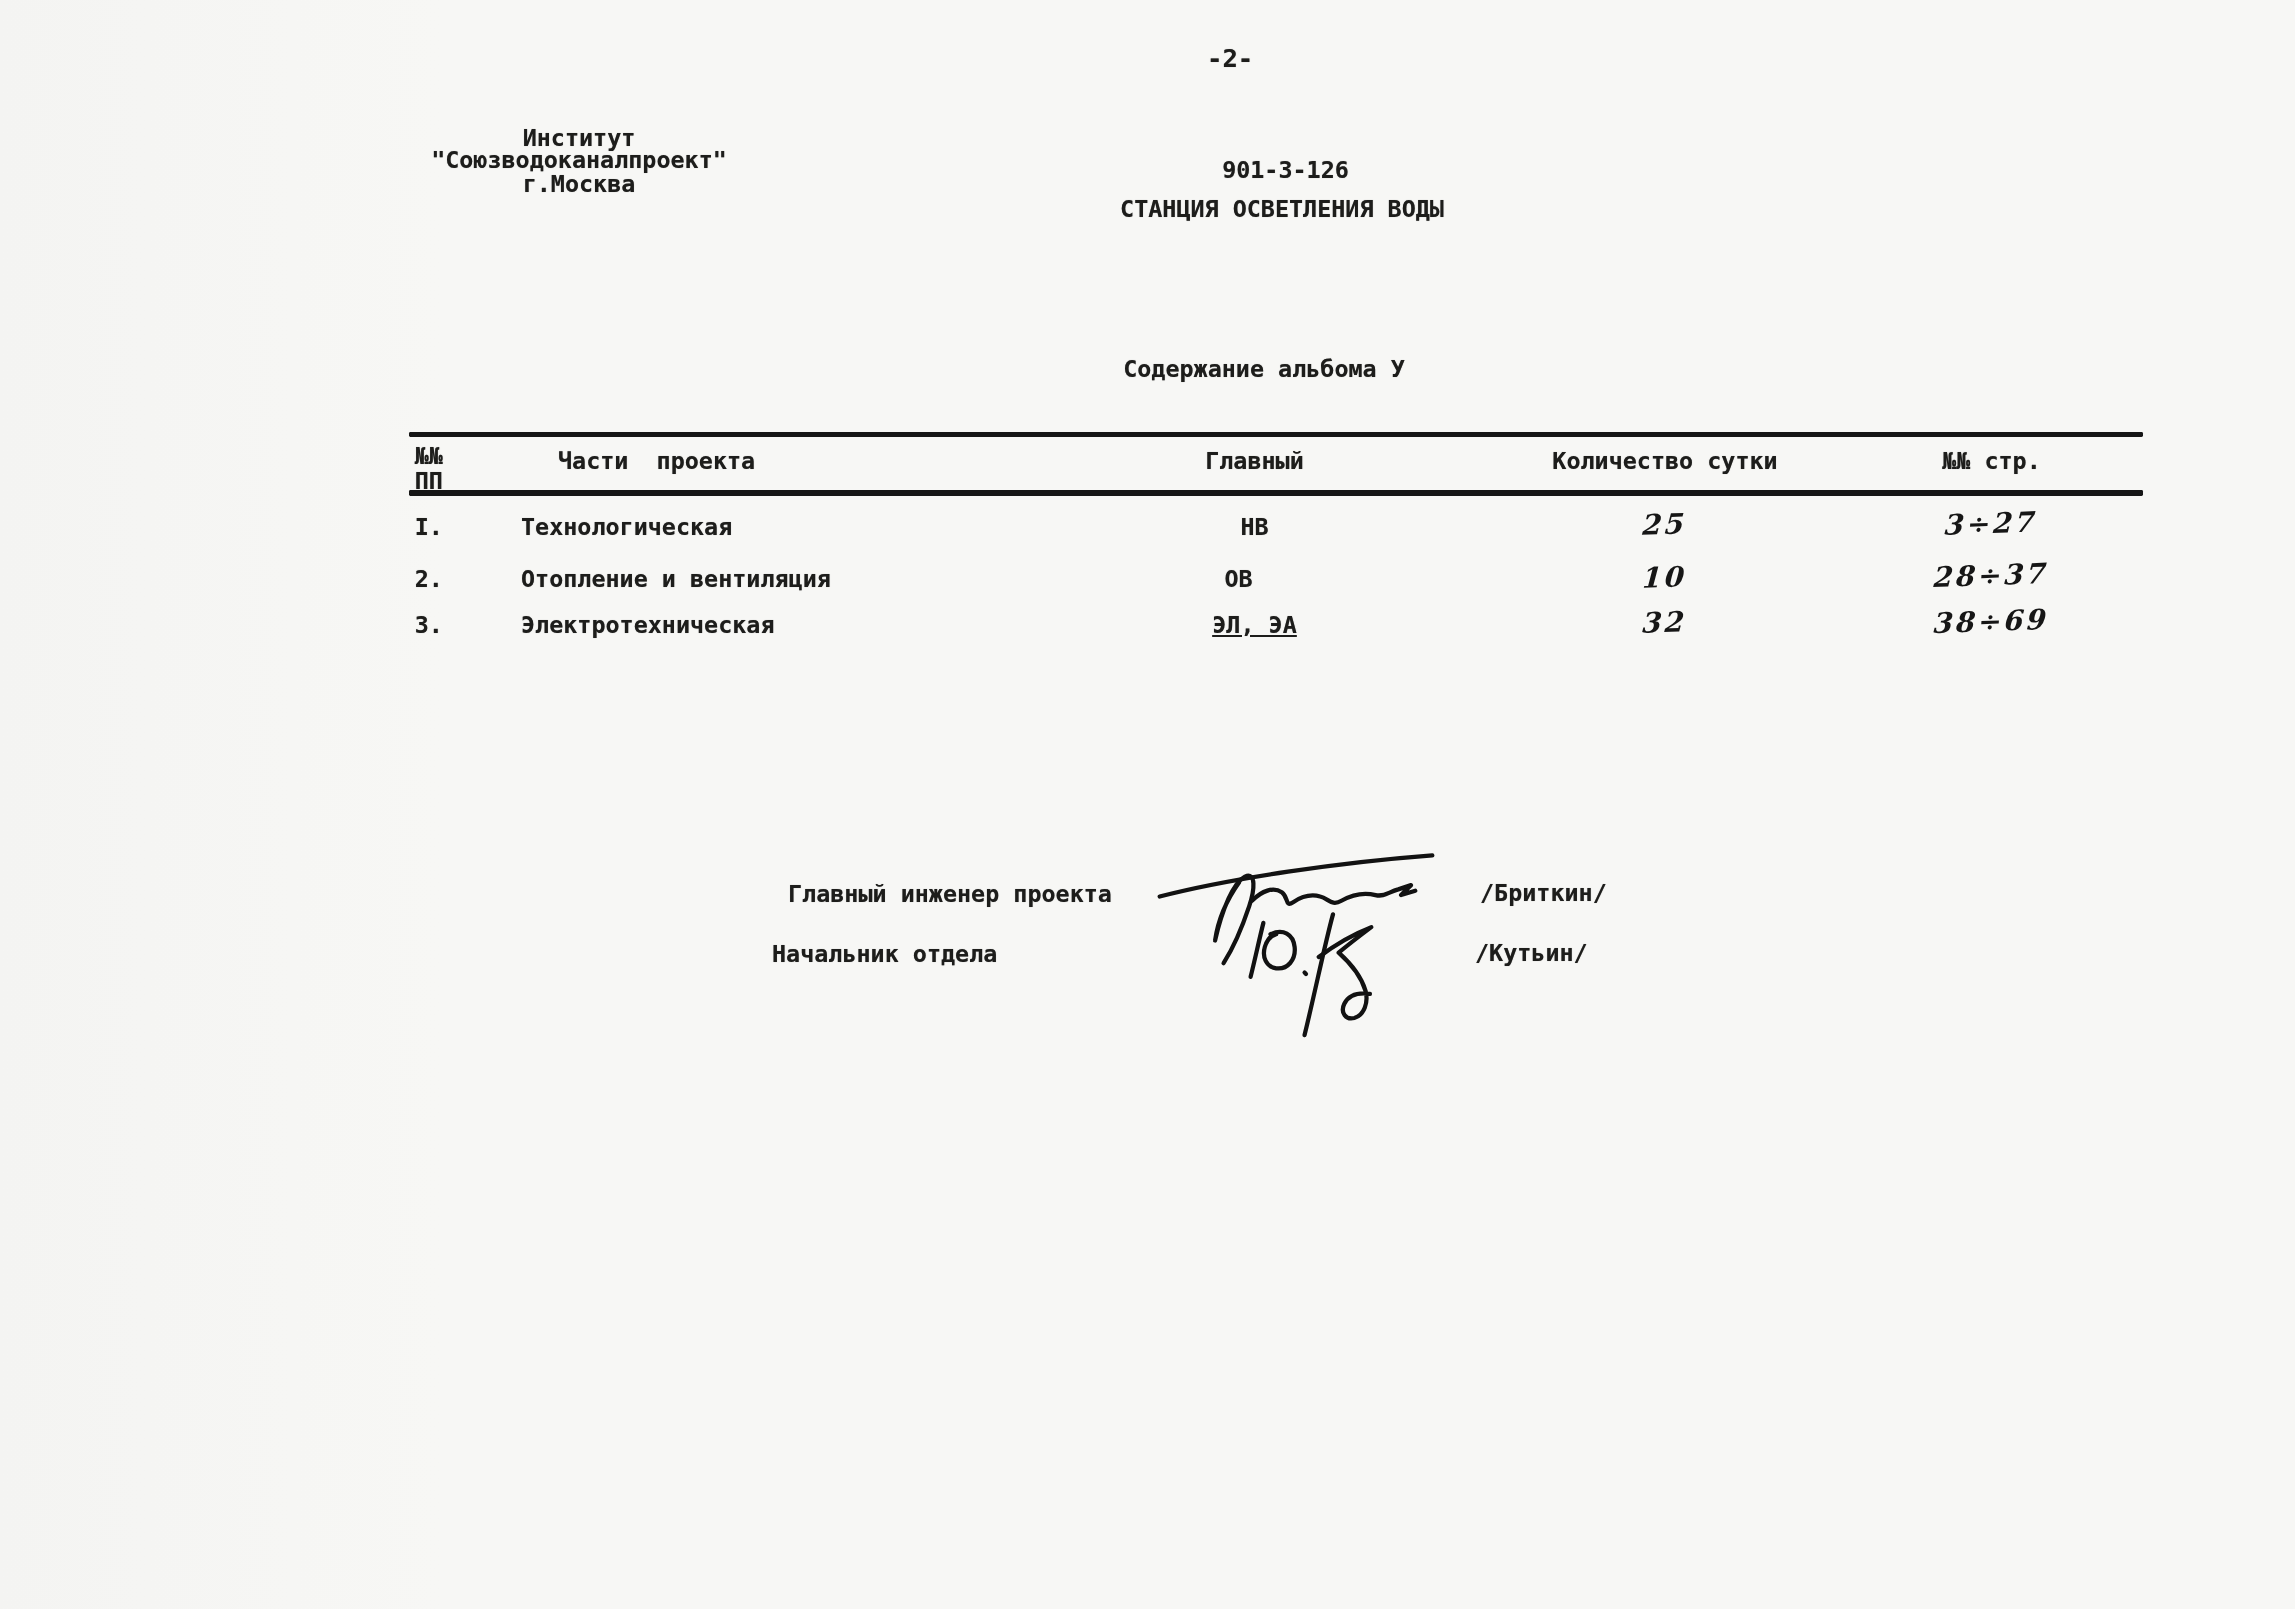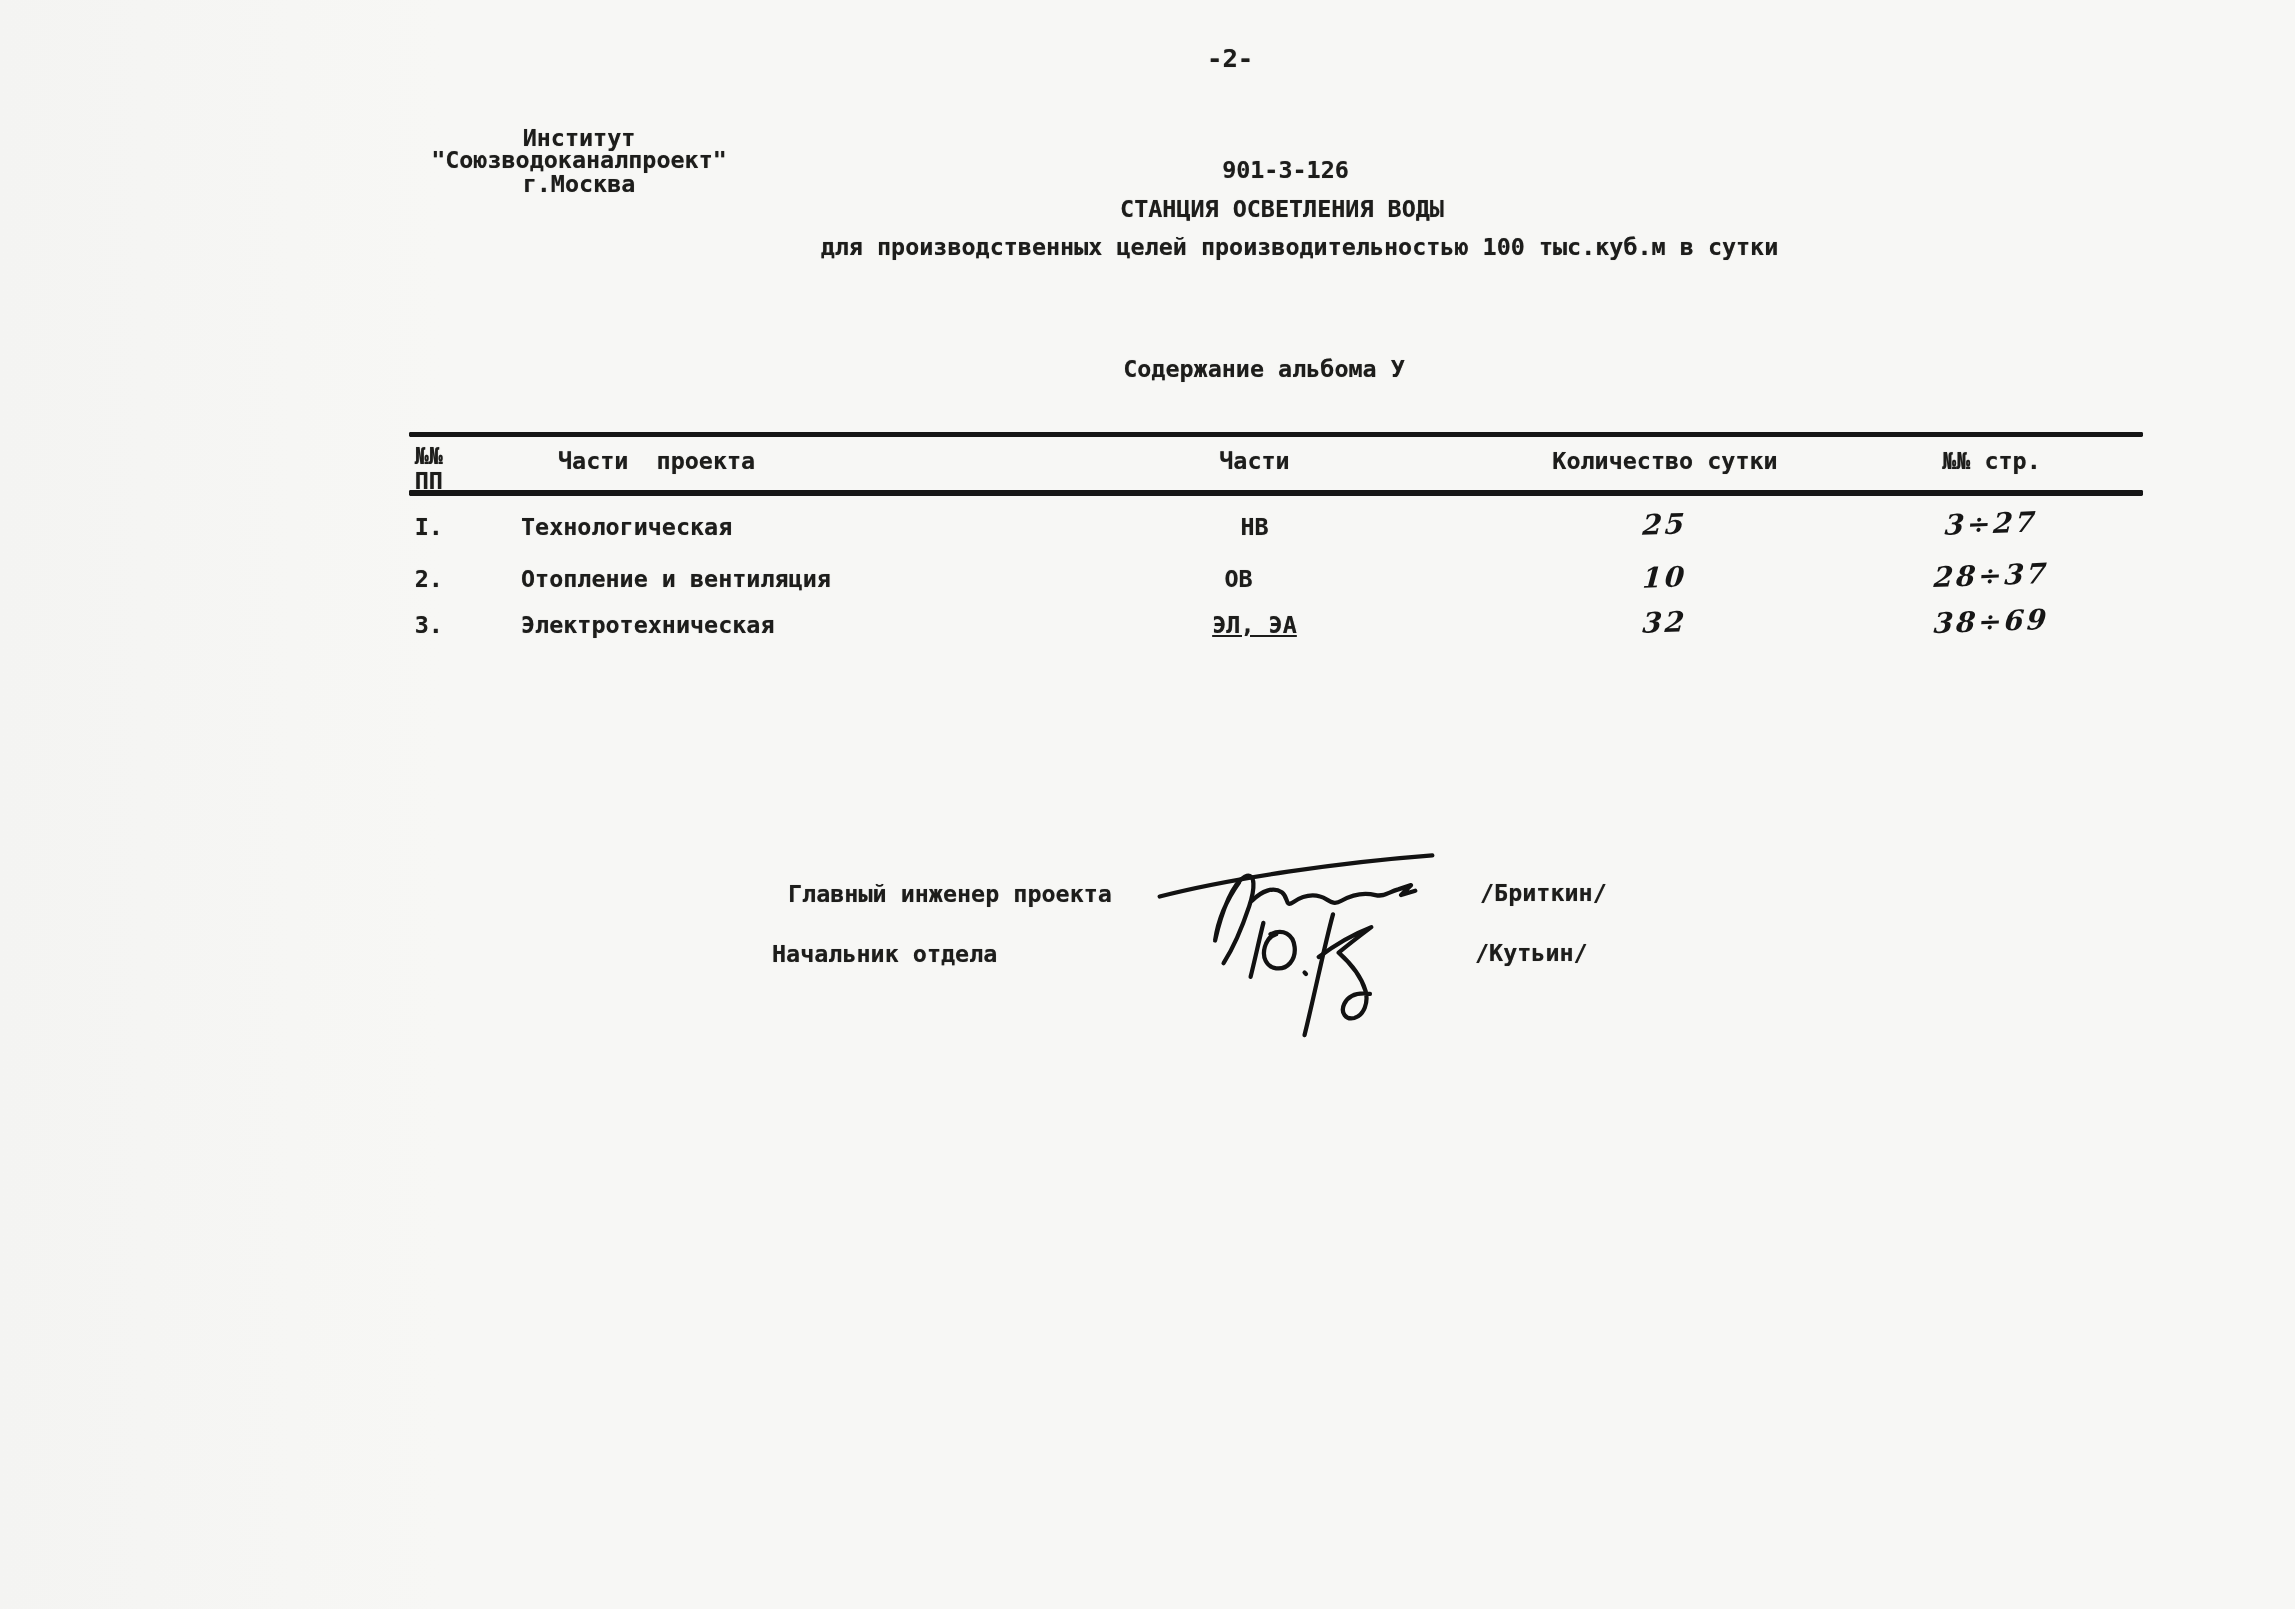--- a/index.html
+++ b/index.html
@@ -52,7 +52,6 @@
 
   <div class="tw center" style="left:760px;top:156px;width:1051px;">901-3-126</div>
   <div class="tw center" style="left:760px;top:195px;width:1044px;">СТАНЦИЯ ОСВЕТЛЕНИЯ ВОДЫ</div>
-  <div class="tw center" style="left:760px;top:233px;width:1079px;">для производственных целей производительностью 100 тыс.куб.м в сутки</div>
   <div class="tw center" style="left:760px;top:355px;width:1008px;">Содержание альбома У</div>
 
   <div class="tablewrap">

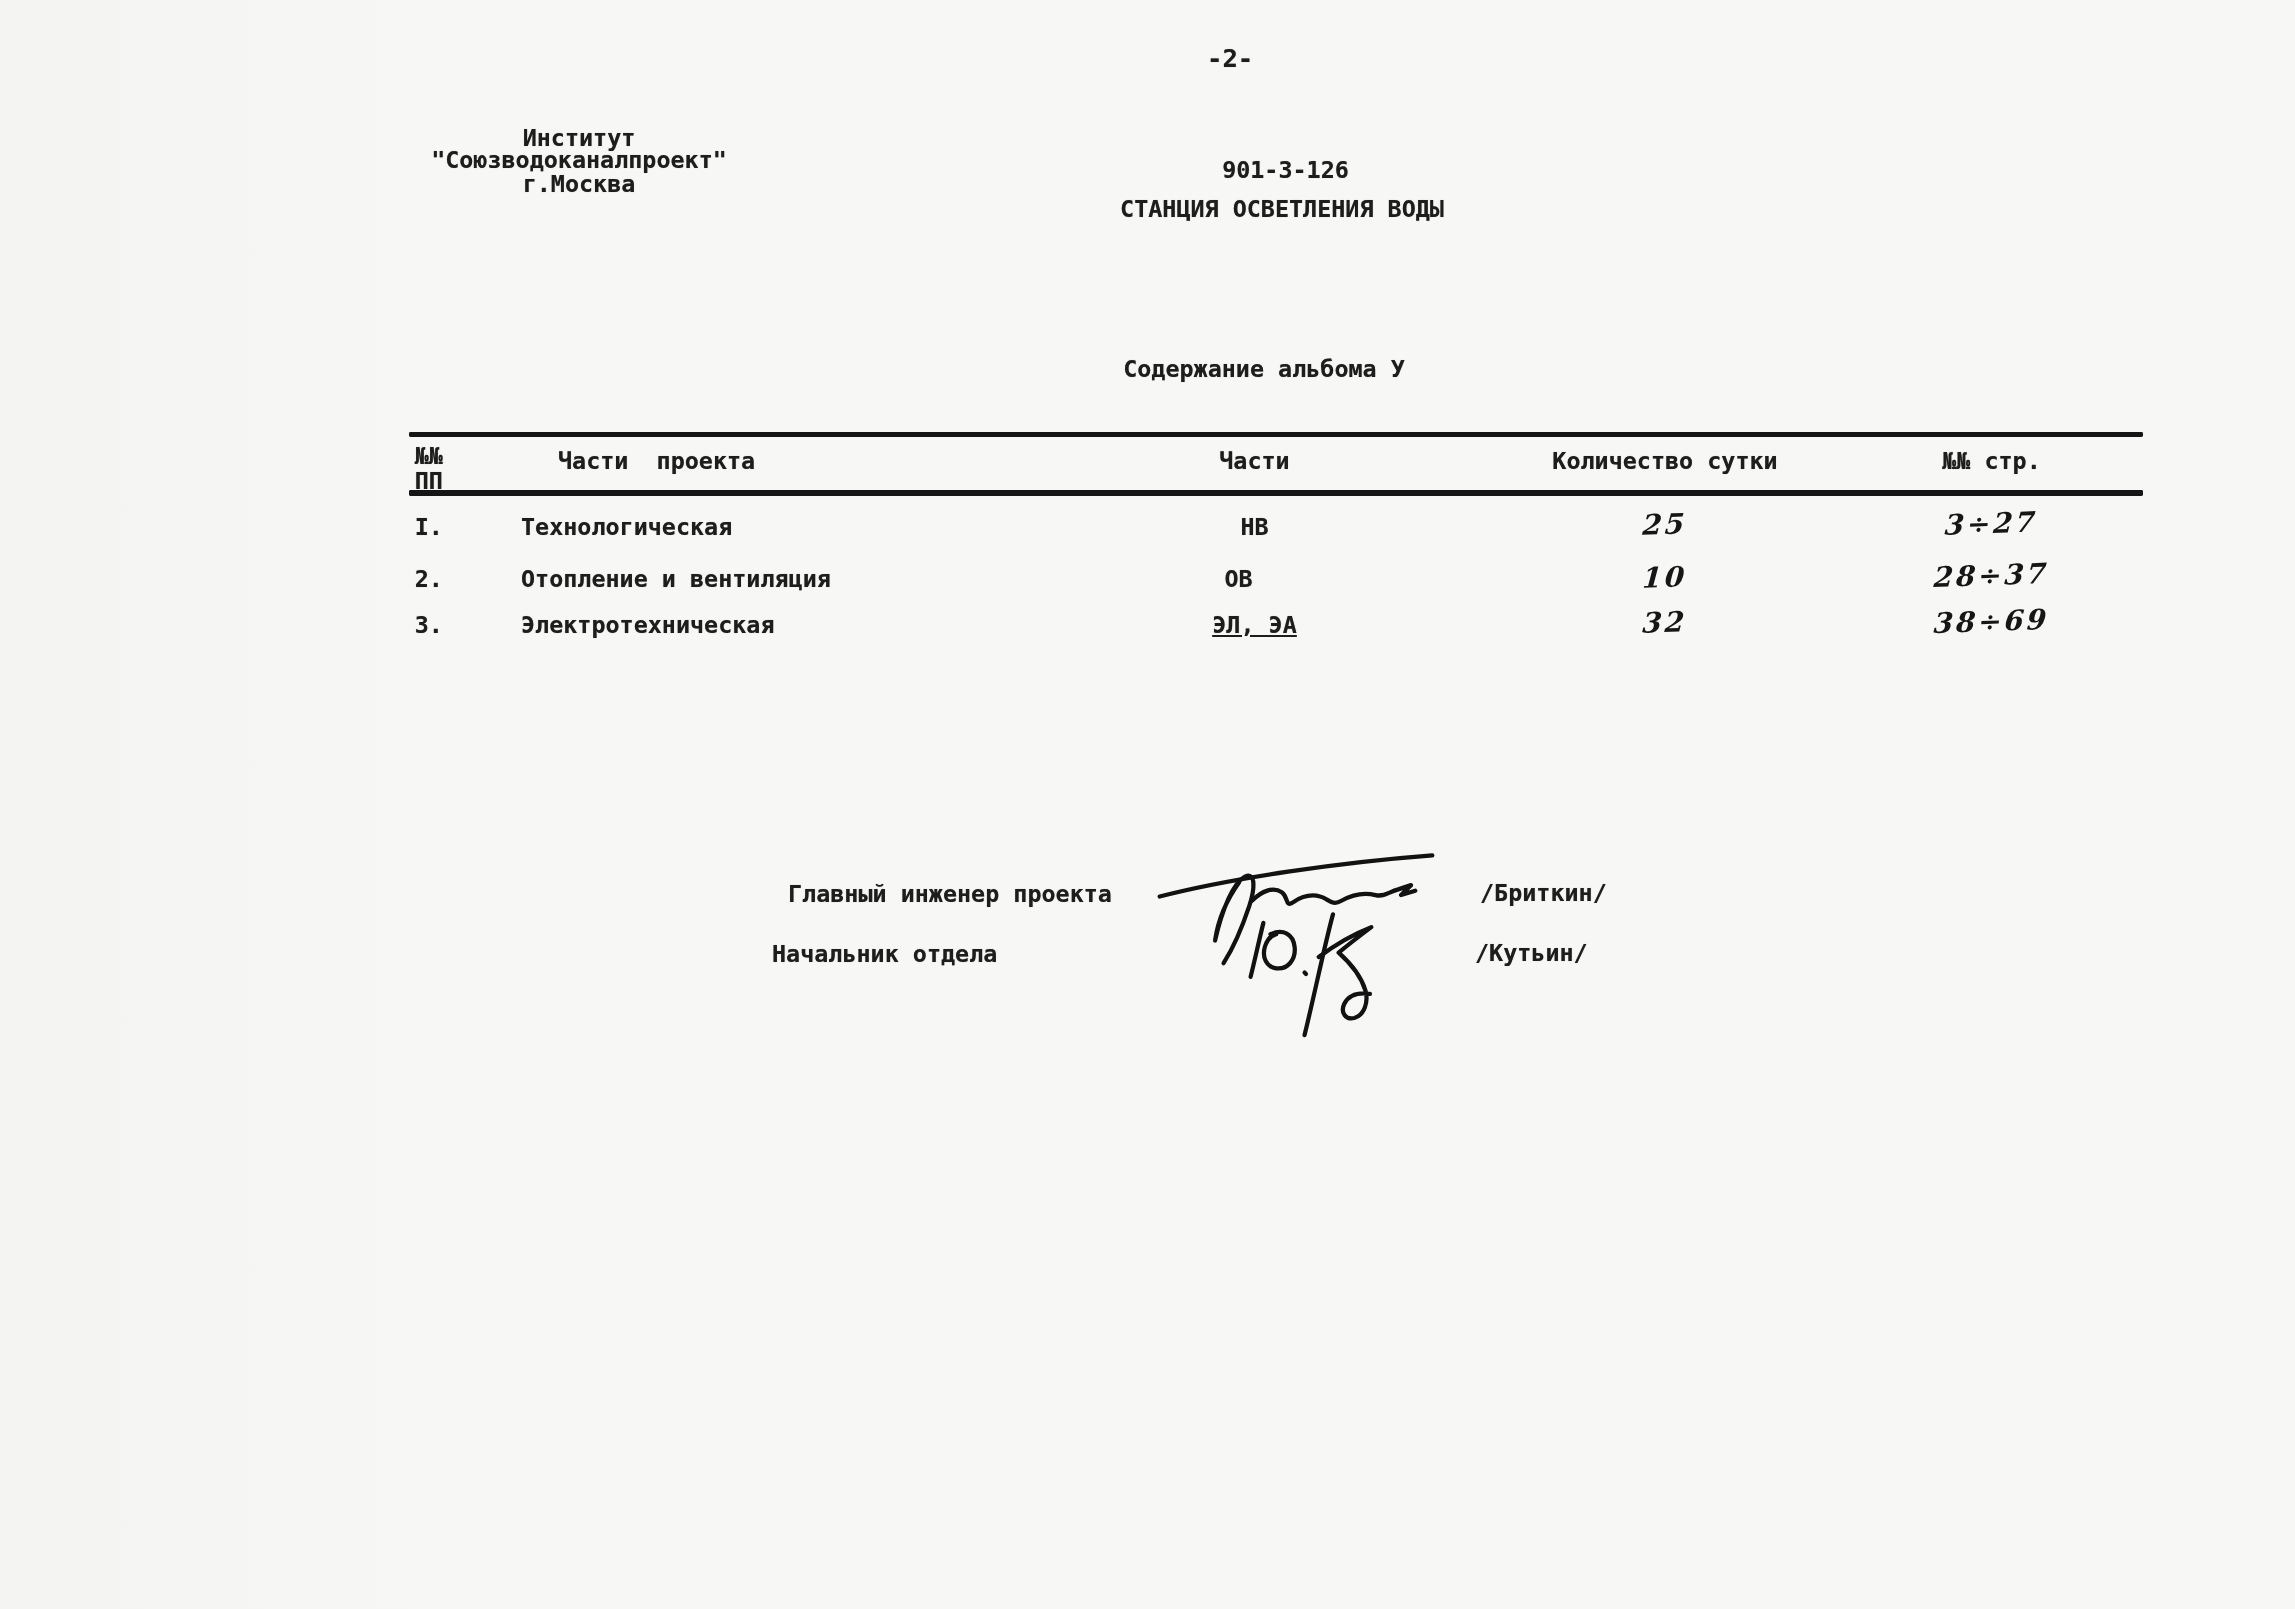--- a/index.html
+++ b/index.html
@@ -60,7 +60,7 @@
     <div class="tw cell" style="left:5.7px;top:15.6px;">№№</div>
     <div class="tw cell" style="left:5.7px;top:41px;">ПП</div>
     <div class="tw cell" style="left:149px;top:21px;">Части  проекта</div>
-    <div class="tw cell center" style="left:732px;top:21px;width:227px;">Части</div>
+    <div class="tw cell center" style="left:732px;top:21px;width:227px;">Главный</div>
     <div class="tw cell center" style="left:1057px;top:21px;width:398px;">Количество сутки</div>
     <div class="tw cell center" style="left:1469px;top:21px;width:227px;">№№ стр.</div>
 

